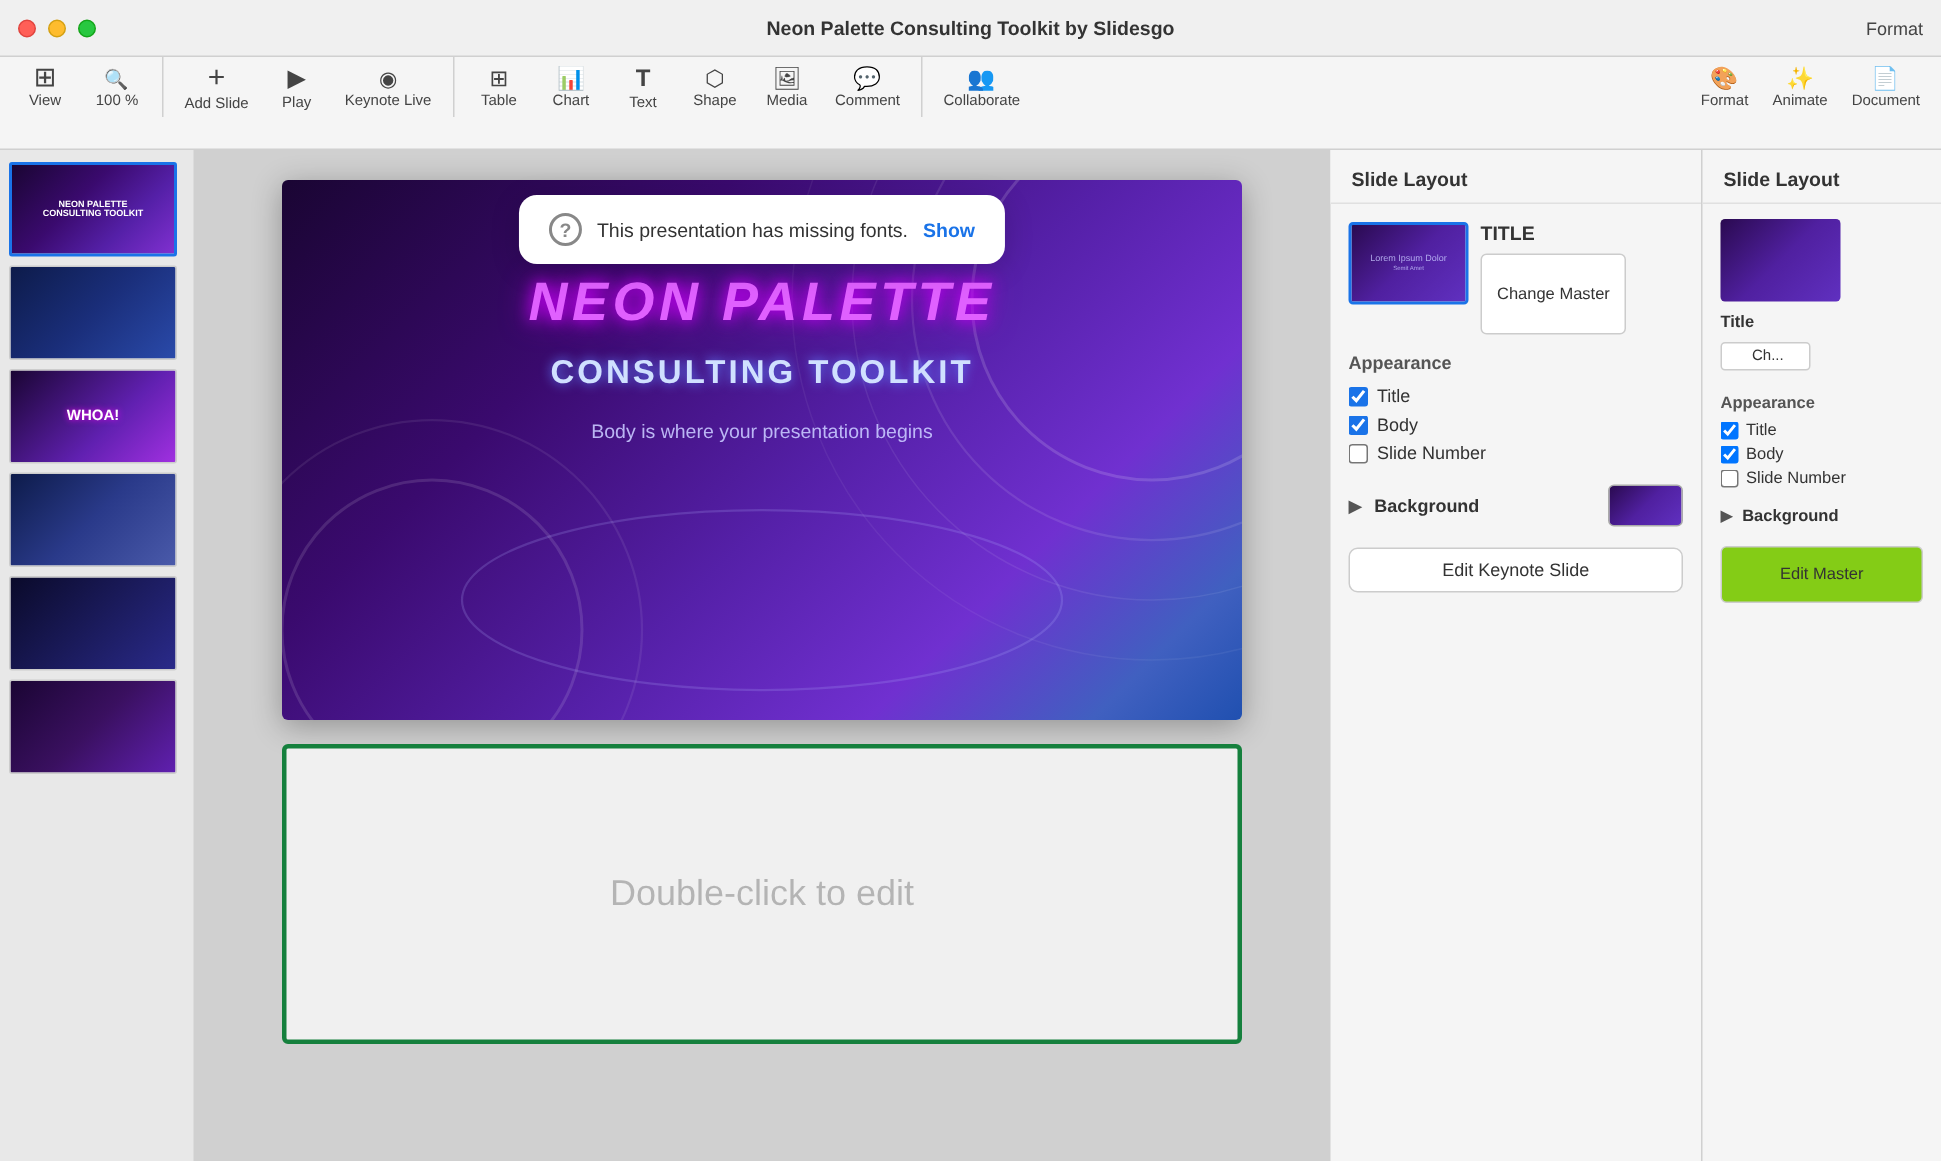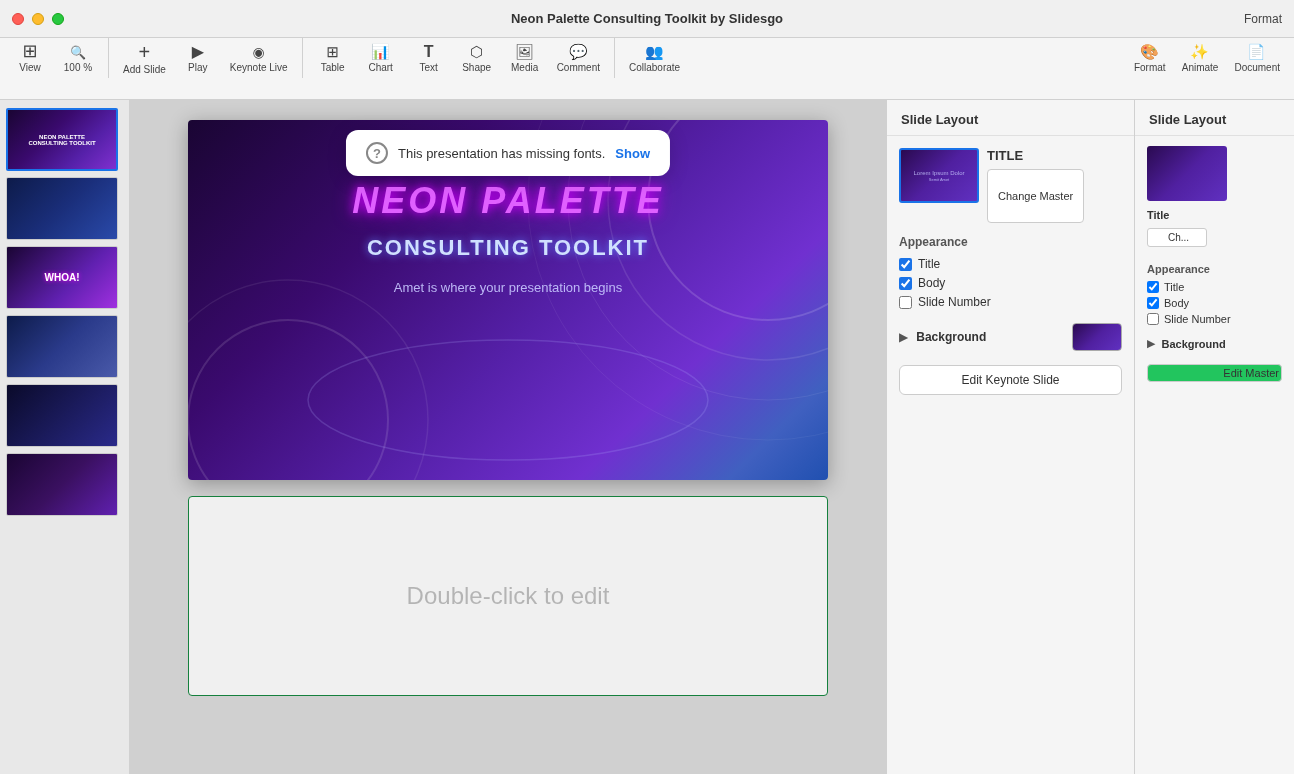--- a/index.html
+++ b/index.html
@@ -617,7 +617,7 @@
       </svg>
       <div class="slide-title-neon">NEON PALETTE</div>
       <div class="slide-subtitle-neon">CONSULTING TOOLKIT</div>
-      <div class="slide-tagline">Amet is where your presentation begins</div>
+      <div class="slide-tagline">Body is where your presentation begins</div>
     </div>
 
     <div class="second-slide">

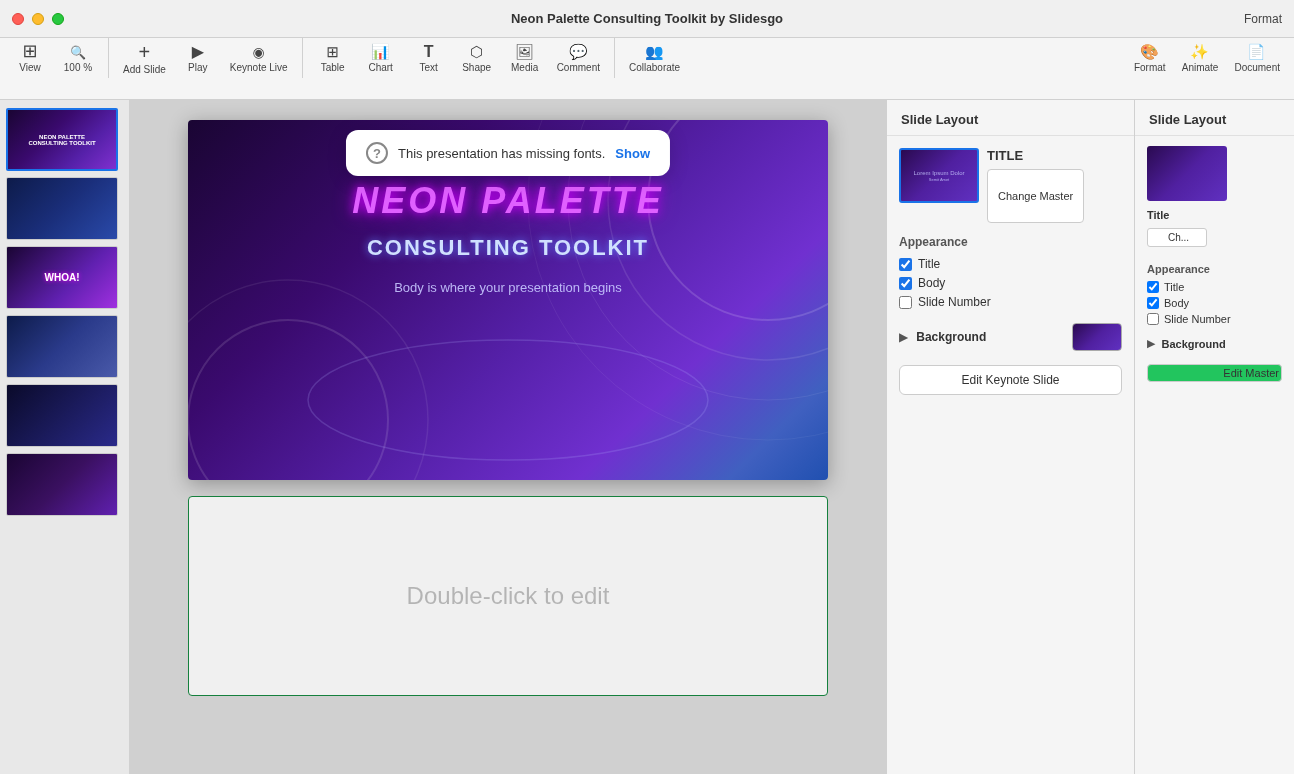--- a/index.html
+++ b/index.html
@@ -450,14 +450,14 @@
     .far-edit-master-btn {
       width: 100%;
       margin-top: 14px;
-      padding: 2px;
-      background: #22c55e;
+      padding: 12px;
+      background: #84cc16;
       border: 1px solid #ccc;
       border-radius: 4px;
       font-size: 11px;
       color: #333;
       cursor: pointer;
-      text-align: right;
+      text-align: center;
     }
 
     

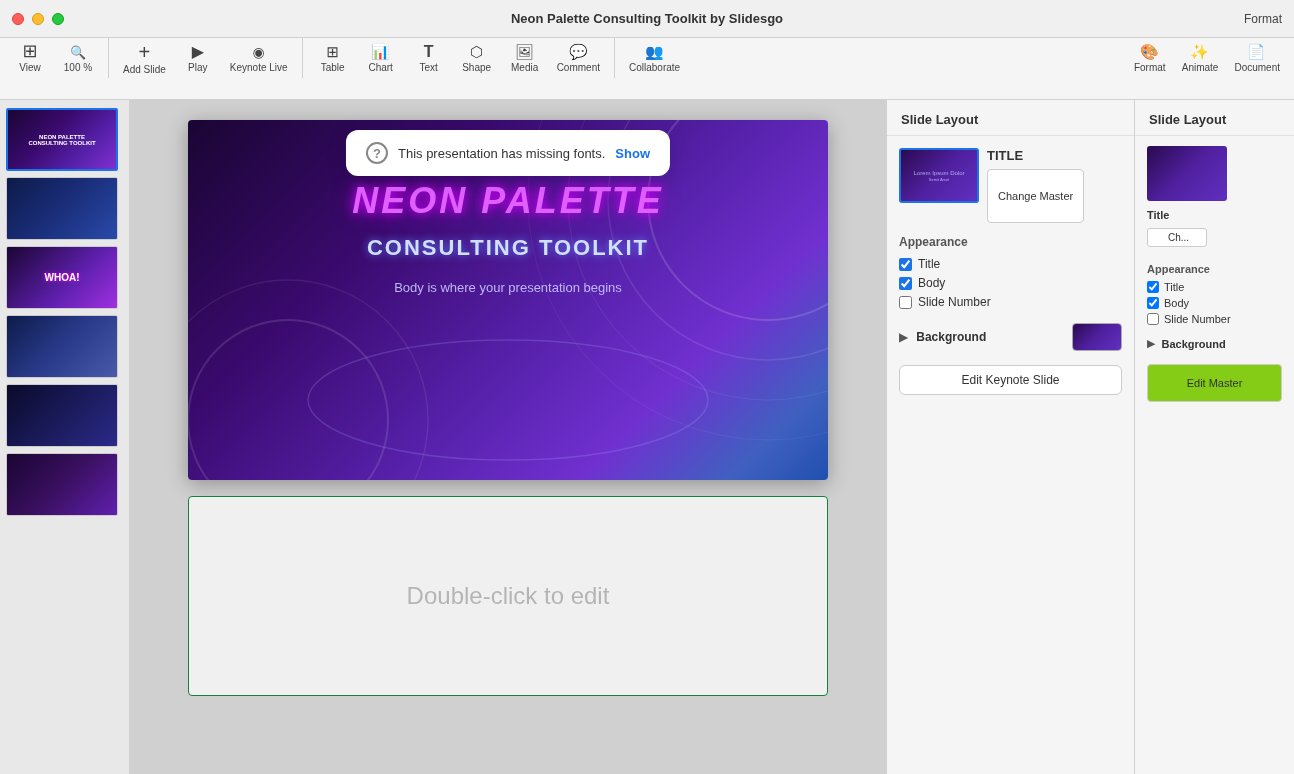--- a/index.html
+++ b/index.html
@@ -212,7 +212,7 @@
       display: flex;
       align-items: center;
       justify-content: center;
-      border: 1px solid #15803d;
+      border: 3px solid #15803d;
       position: relative;
     }
     .double-click-text {

